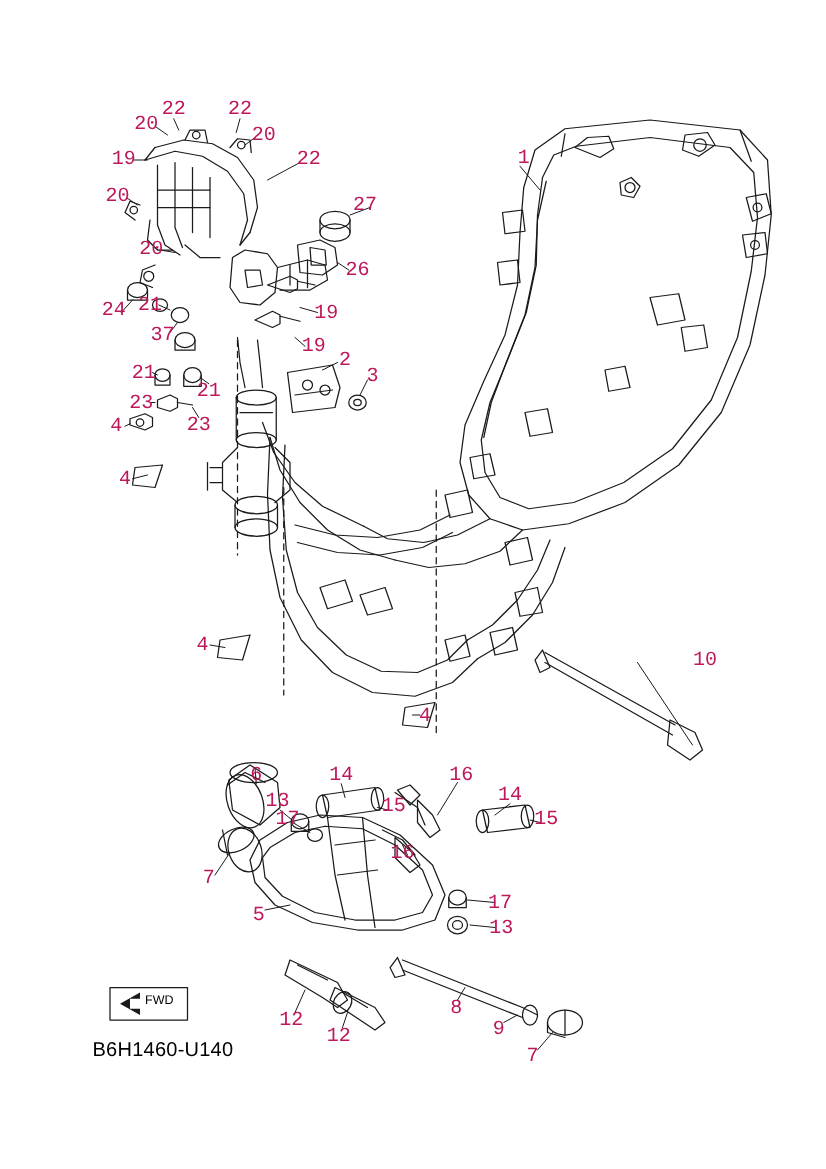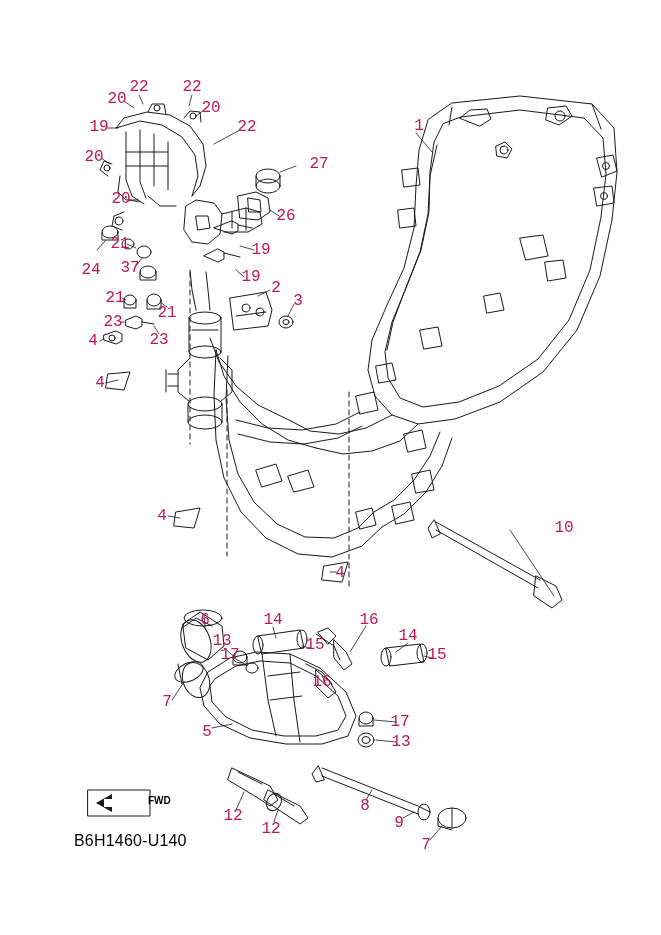--- a/index.html
+++ b/index.html
@@ -338,7 +338,7 @@
       <div class="callout" style="left: 99px; top: 127px;">19</div>
       <div class="callout" style="left: 247px; top: 127px;">22</div>
       <div class="callout" style="left: 94px; top: 157px;">20</div>
-      <div class="callout" style="left: 319px; top: 164px;">27</div>
+      <div class="callout" style="left: 292px; top: 164px;">27</div>
       <div class="callout" style="left: 121px; top: 199px;">20</div>
       <div class="callout" style="left: 286px; top: 216px;">26</div>
       <div class="callout" style="left: 120px; top: 244px;">21</div>

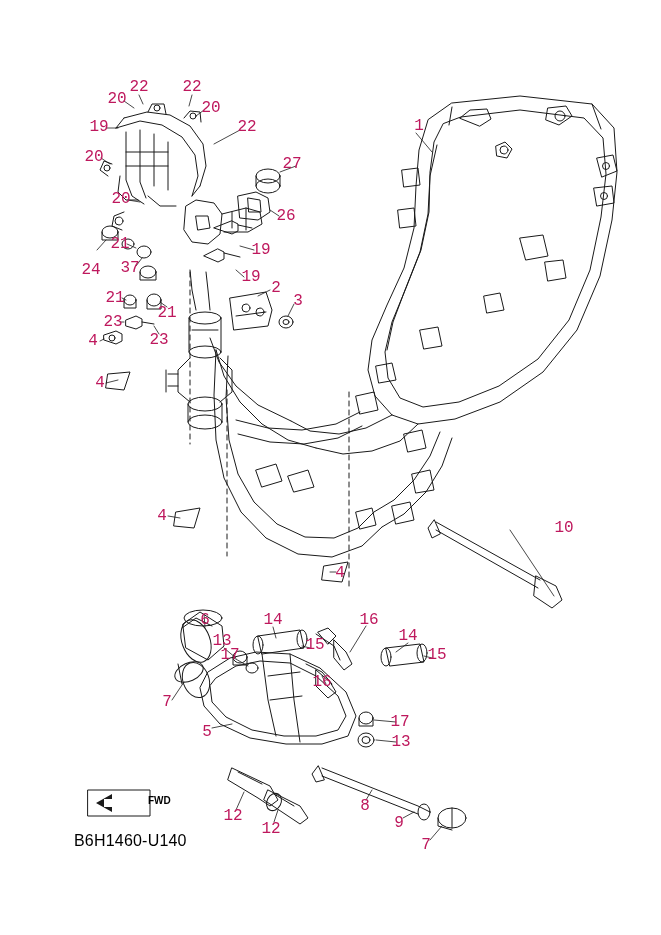--- a/index.html
+++ b/index.html
@@ -343,7 +343,7 @@
       <div class="callout" style="left: 286px; top: 216px;">26</div>
       <div class="callout" style="left: 120px; top: 244px;">21</div>
       <div class="callout" style="left: 261px; top: 250px;">19</div>
-      <div class="callout" style="left: 91px; top: 270px;">24</div>
+      <div class="callout" style="left: 91px; top: 248px;">24</div>
       <div class="callout" style="left: 130px; top: 268px;">37</div>
       <div class="callout" style="left: 251px; top: 277px;">19</div>
       <div class="callout" style="left: 276px; top: 288px;">2</div>

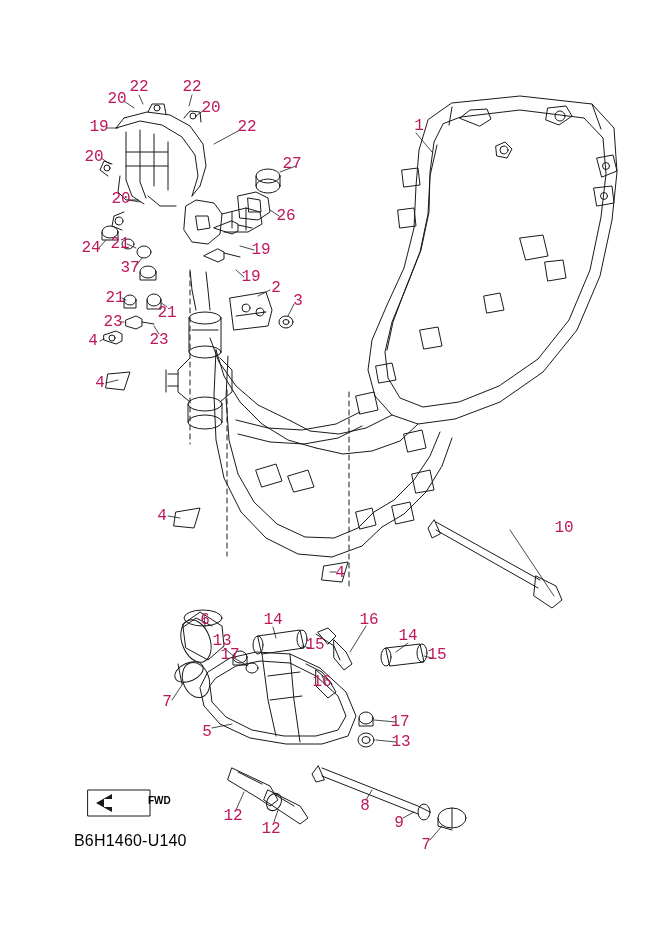--- a/index.html
+++ b/index.html
@@ -48,9 +48,8 @@
     top: 795px;
     font-family: "Liberation Sans", sans-serif;
     font-size: 10px;
-    font-weight: bold;
+    font-weight: normal;
     color: #000000;
-    margin-left: 32px;
   }
 </style>
 </head>

